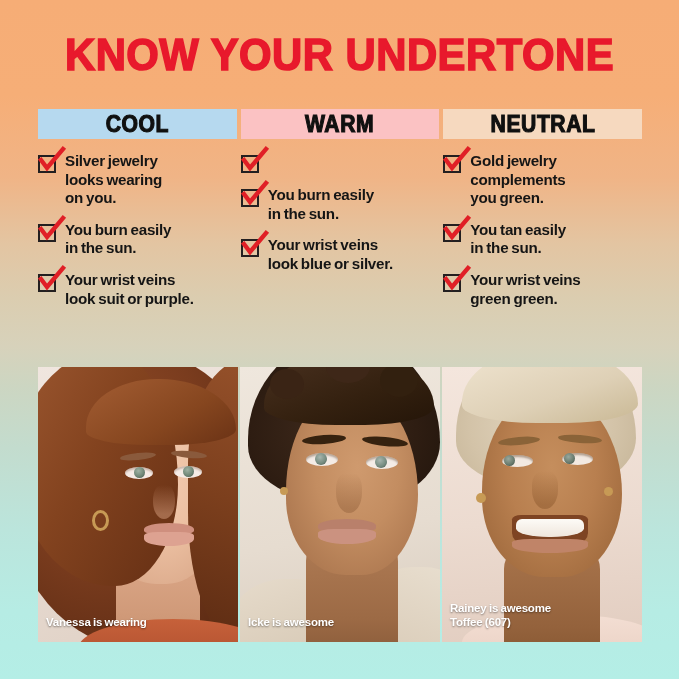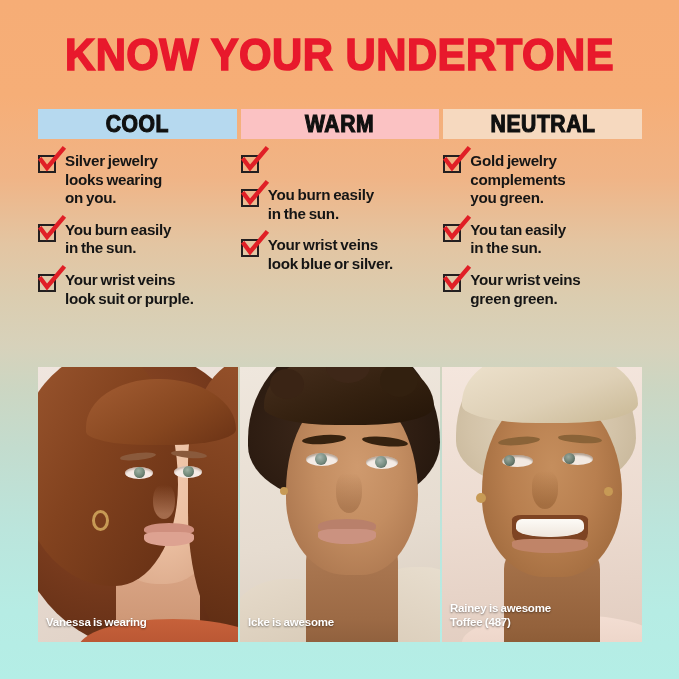--- a/index.html
+++ b/index.html
@@ -480,7 +480,7 @@
       <div class="shape earring2"></div>
       <div class="caption">
         <span>Rainey is awesome</span>
-        <span class="l2">Toffee (487)</span>
+        <span class="l2">Toffee (607)</span>
       </div>
     </div>
 

